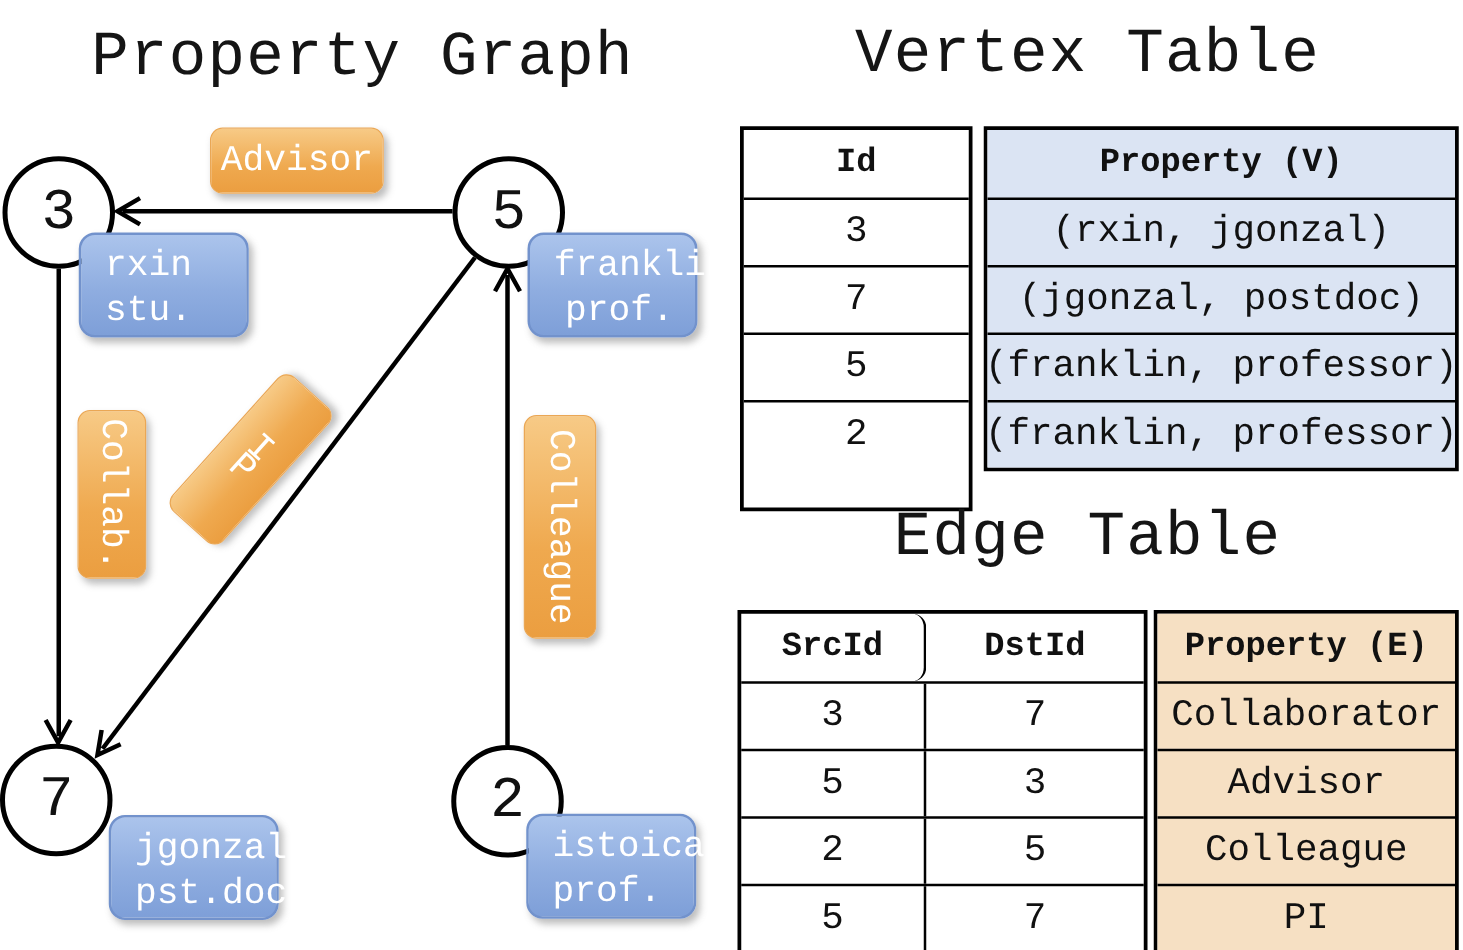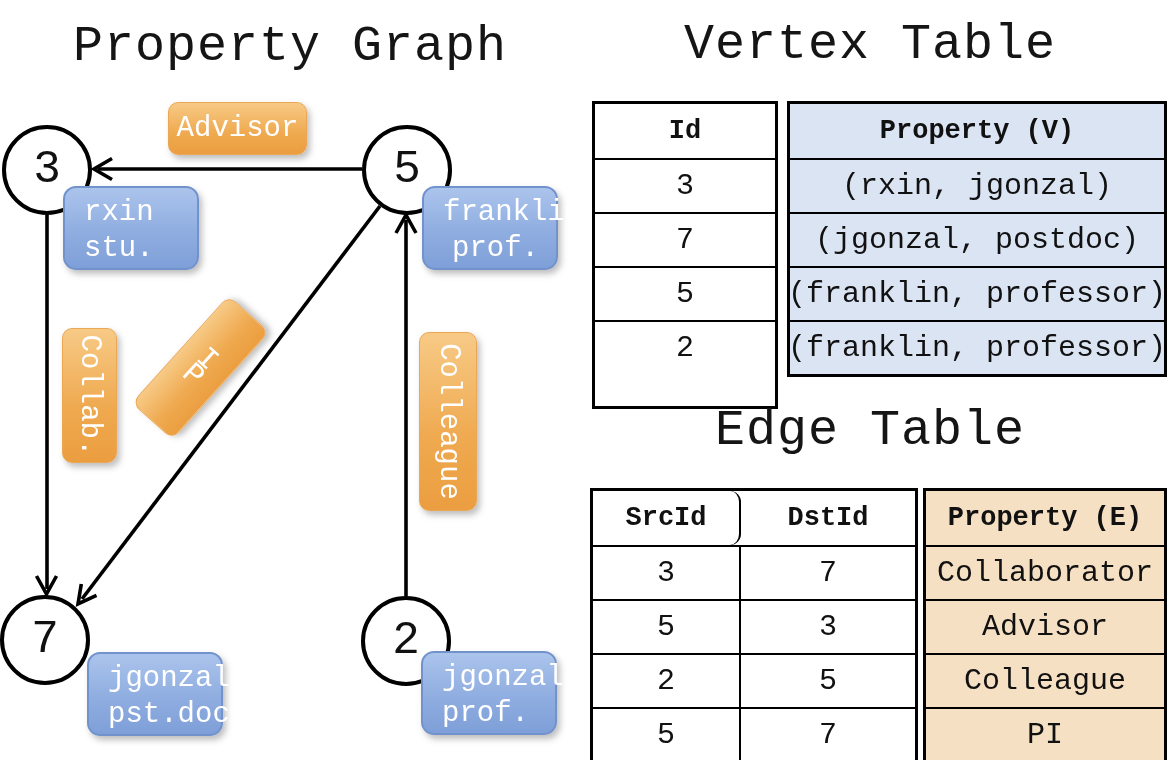--- a/index.html
+++ b/index.html
@@ -111,7 +111,7 @@
     <div>pst.doc.</div>
   </div>
   <div class="abs vcard" style="left:421px;top:651px;">
-    <div>jgonzal</div>
+    <div>istoica</div>
     <div>prof.</div>
   </div>
 

